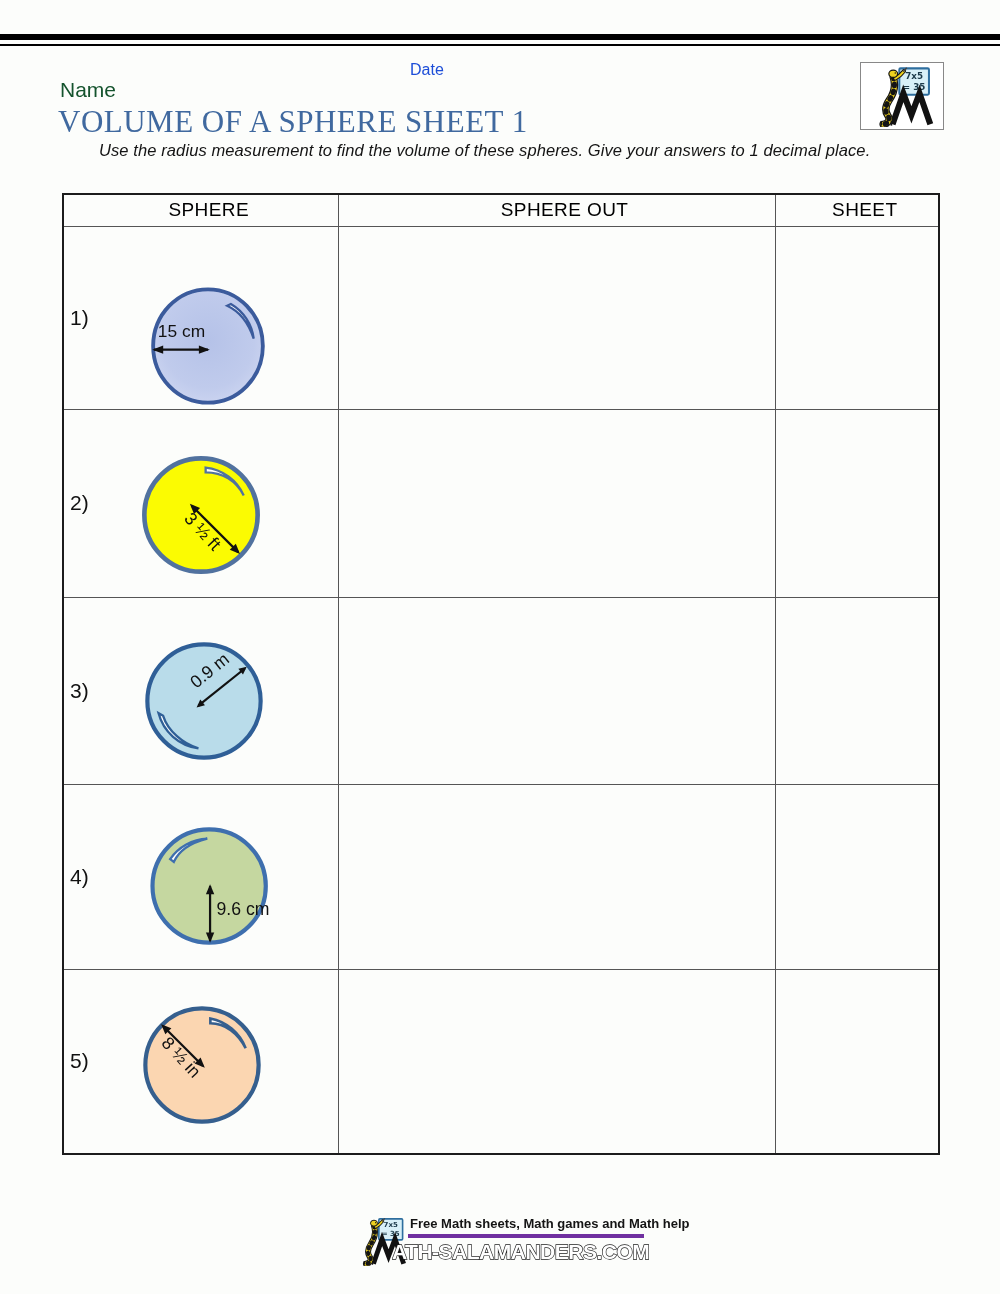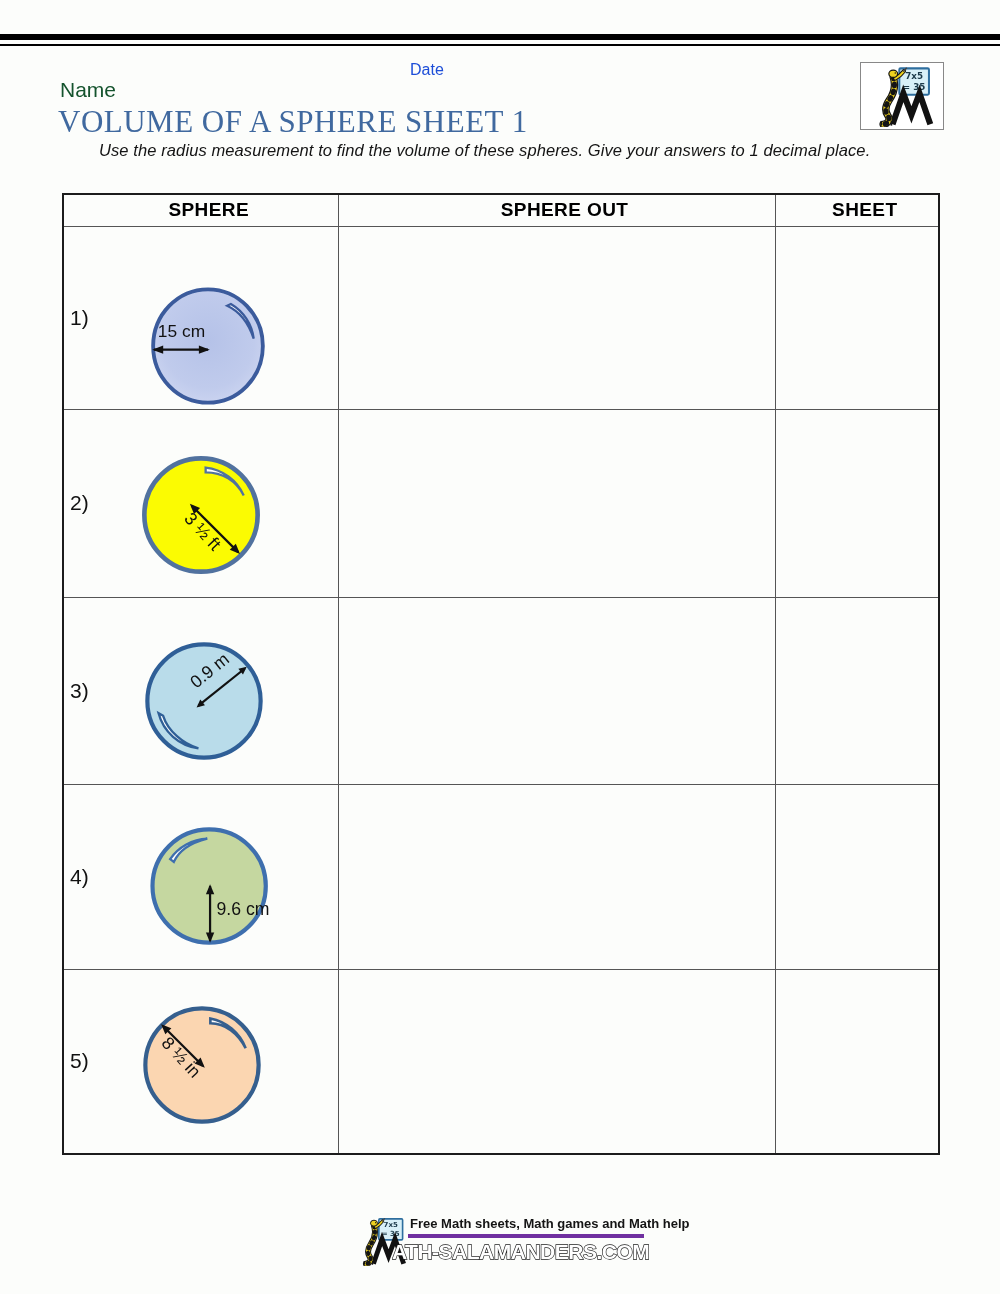--- a/index.html
+++ b/index.html
@@ -35,7 +35,7 @@
   }
   table.sheet td, table.sheet th { border:1px solid #555; }
   th.hdr {
-    height:32px; font-size:19px; font-weight:bold; letter-spacing:0.4px;
+    height:32px; font-size:19px; font-weight:normal; letter-spacing:0.4px;
     color:#000; text-align:center; vertical-align:middle;padding-left:16px;
   }
   td.sphere-cell { position:relative; }

